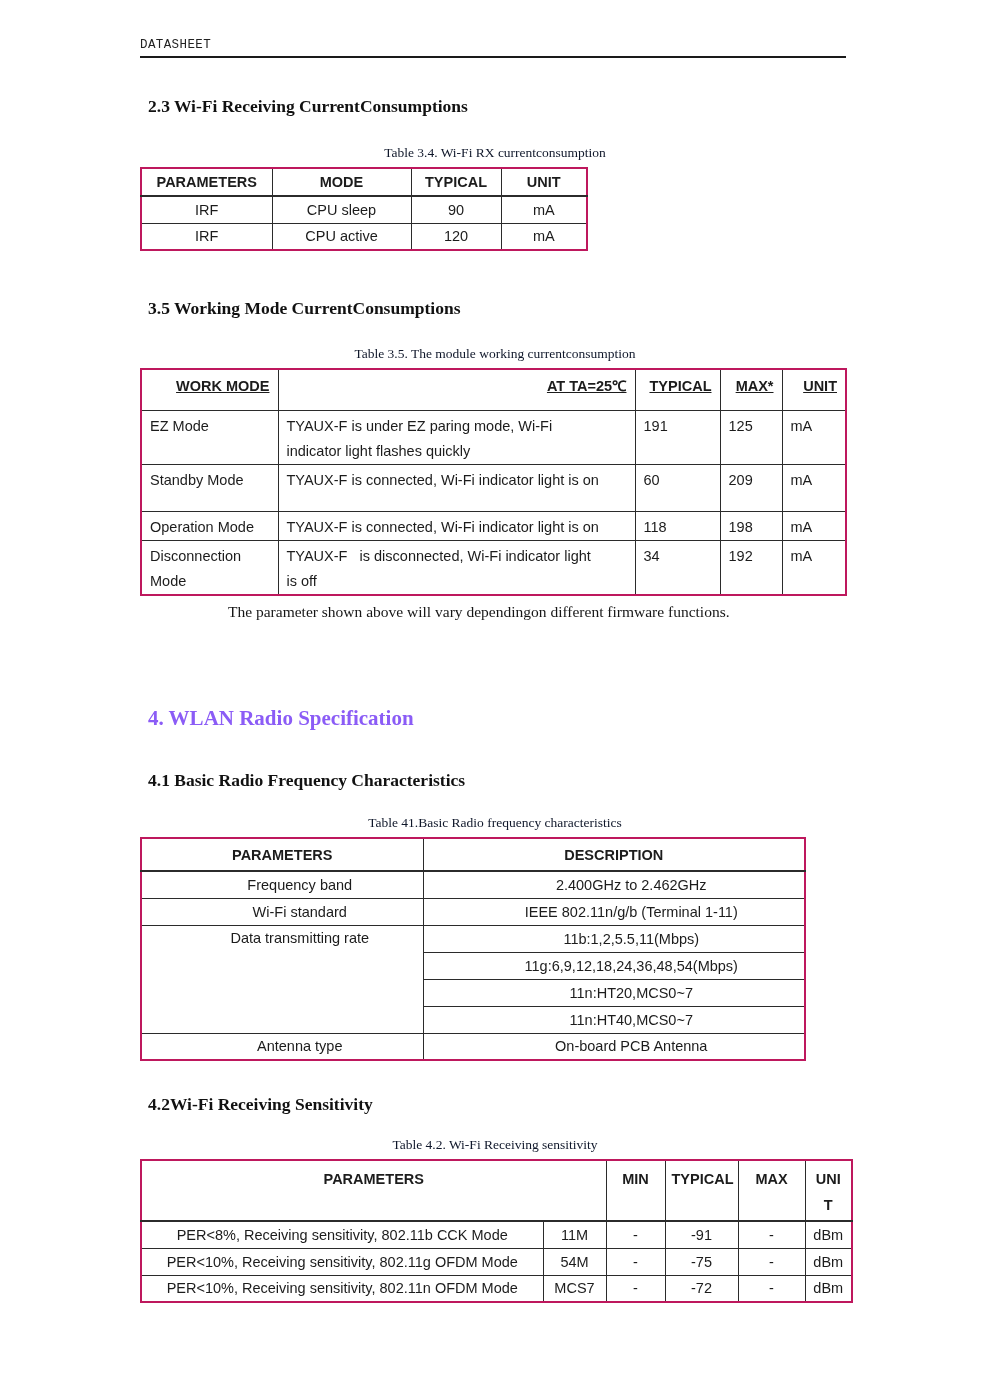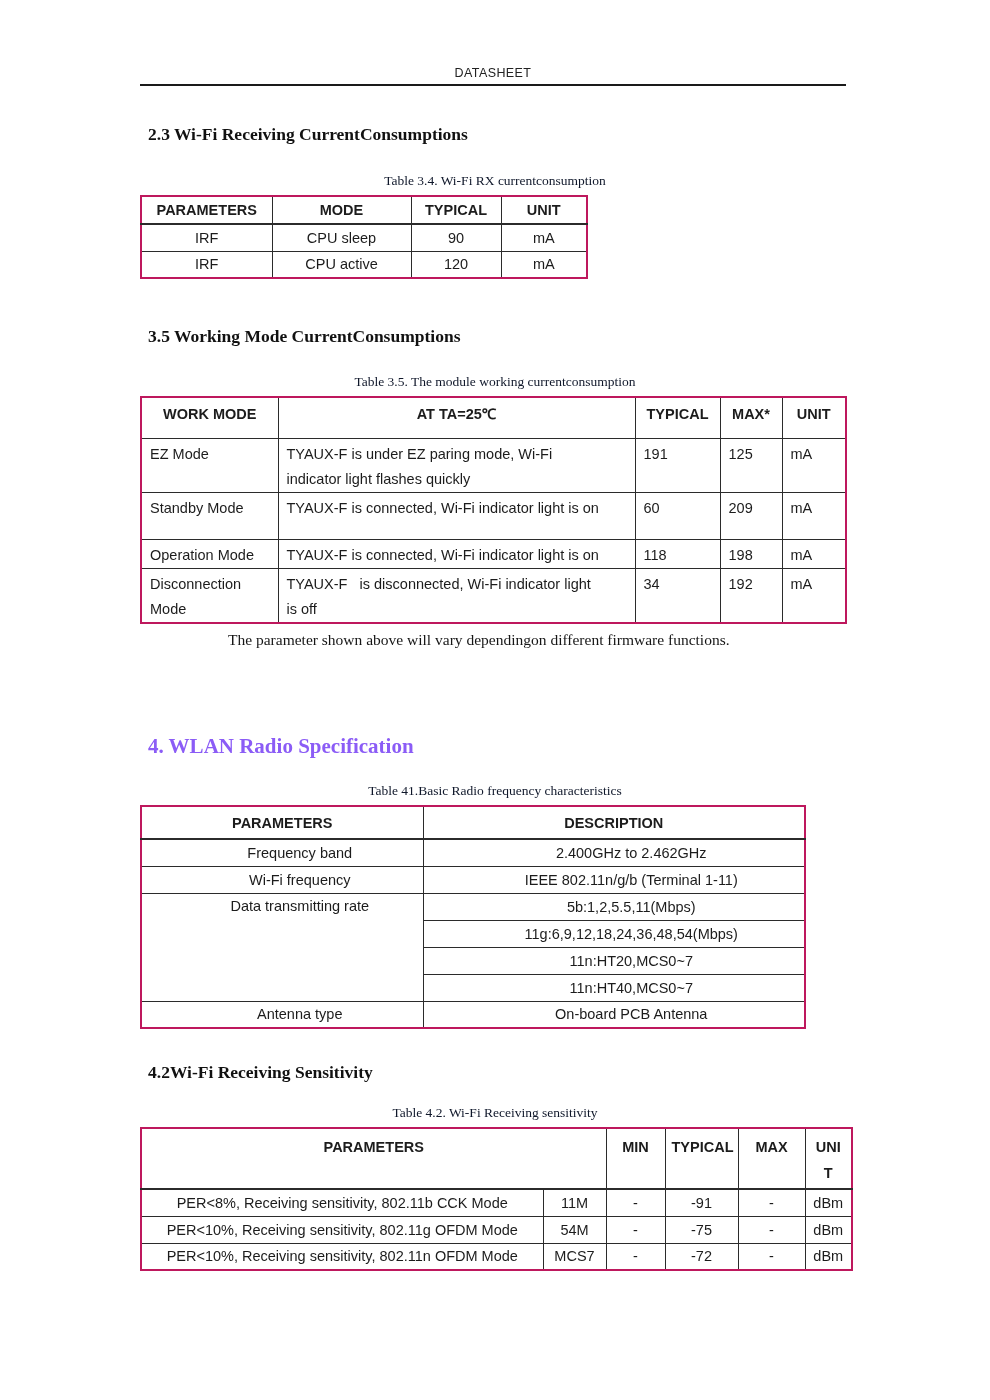--- a/index.html
+++ b/index.html
@@ -17,13 +17,14 @@
   .doc-header {
     width: 706px;
     margin-left: 140px;
-    padding-top: 66px;
+    padding-top: 38px;
     padding-bottom: 4px;
-    text-align: center;
+    text-align: left;
     border-bottom: 2px solid #1a1a1a;
     font-size: 12.5px;
     letter-spacing: 0.4px;
     color: #222;
+    font-family: Liberation Mono, monospace;
   }
 
   

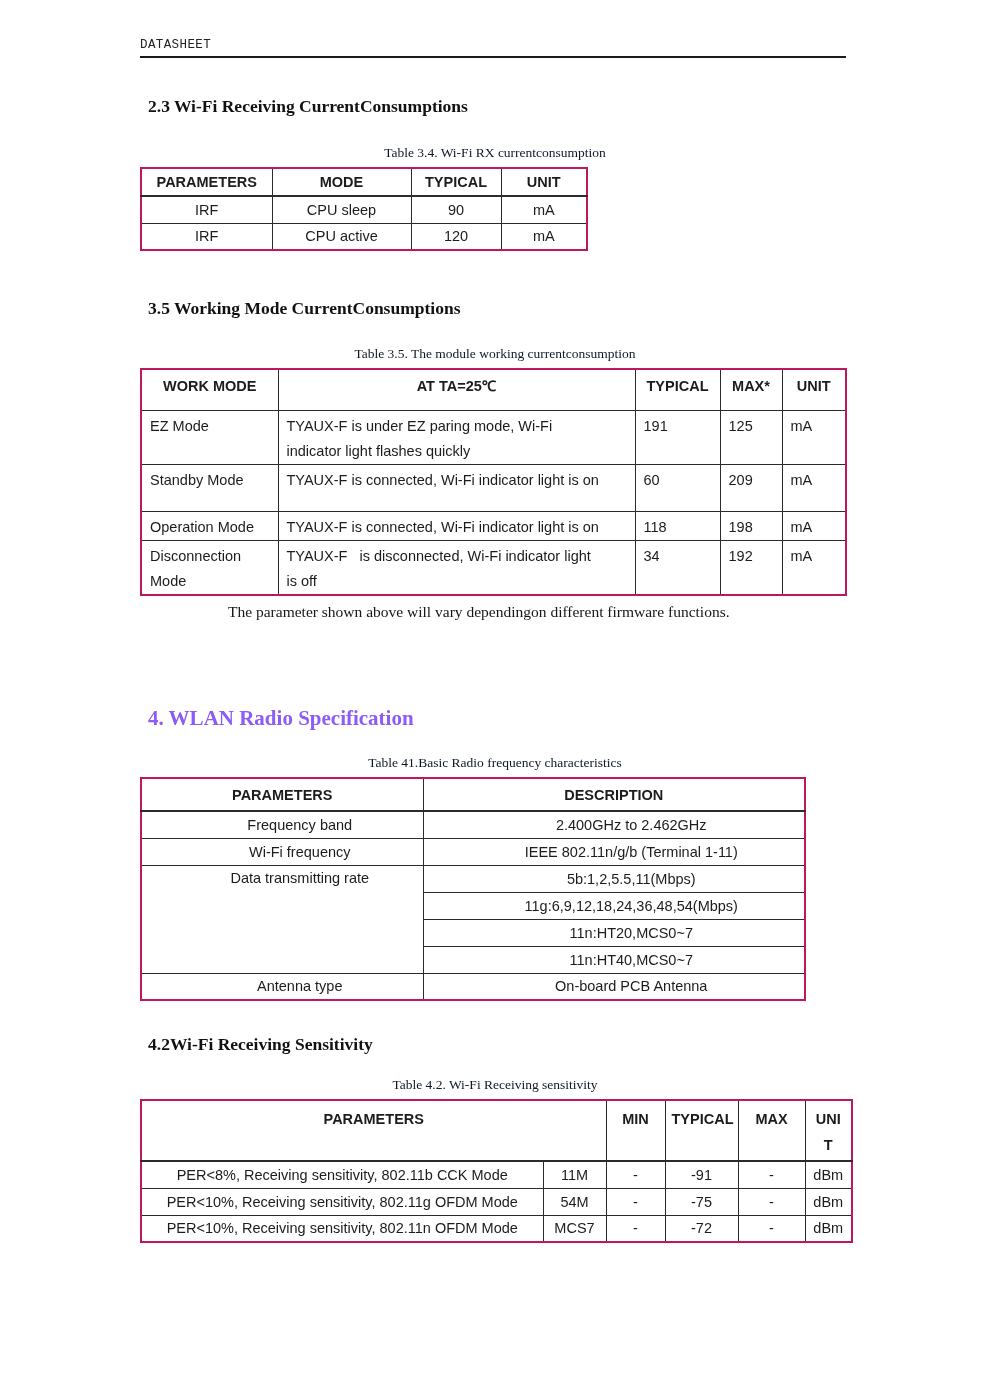--- a/index.html
+++ b/index.html
@@ -84,8 +84,8 @@
   
   .t35 { width: 705px; }
   .t35 th {
-    height: 41px; text-align: center; vertical-align: top;
-    padding: 7px 8px 0 8px; line-height: 18px;
+    height: 41px; text-align: right; vertical-align: top;
+    padding: 7px 8px 0 8px; line-height: 18px; text-decoration: underline;
   }
   .t35 td {
     text-align: left; vertical-align: top;

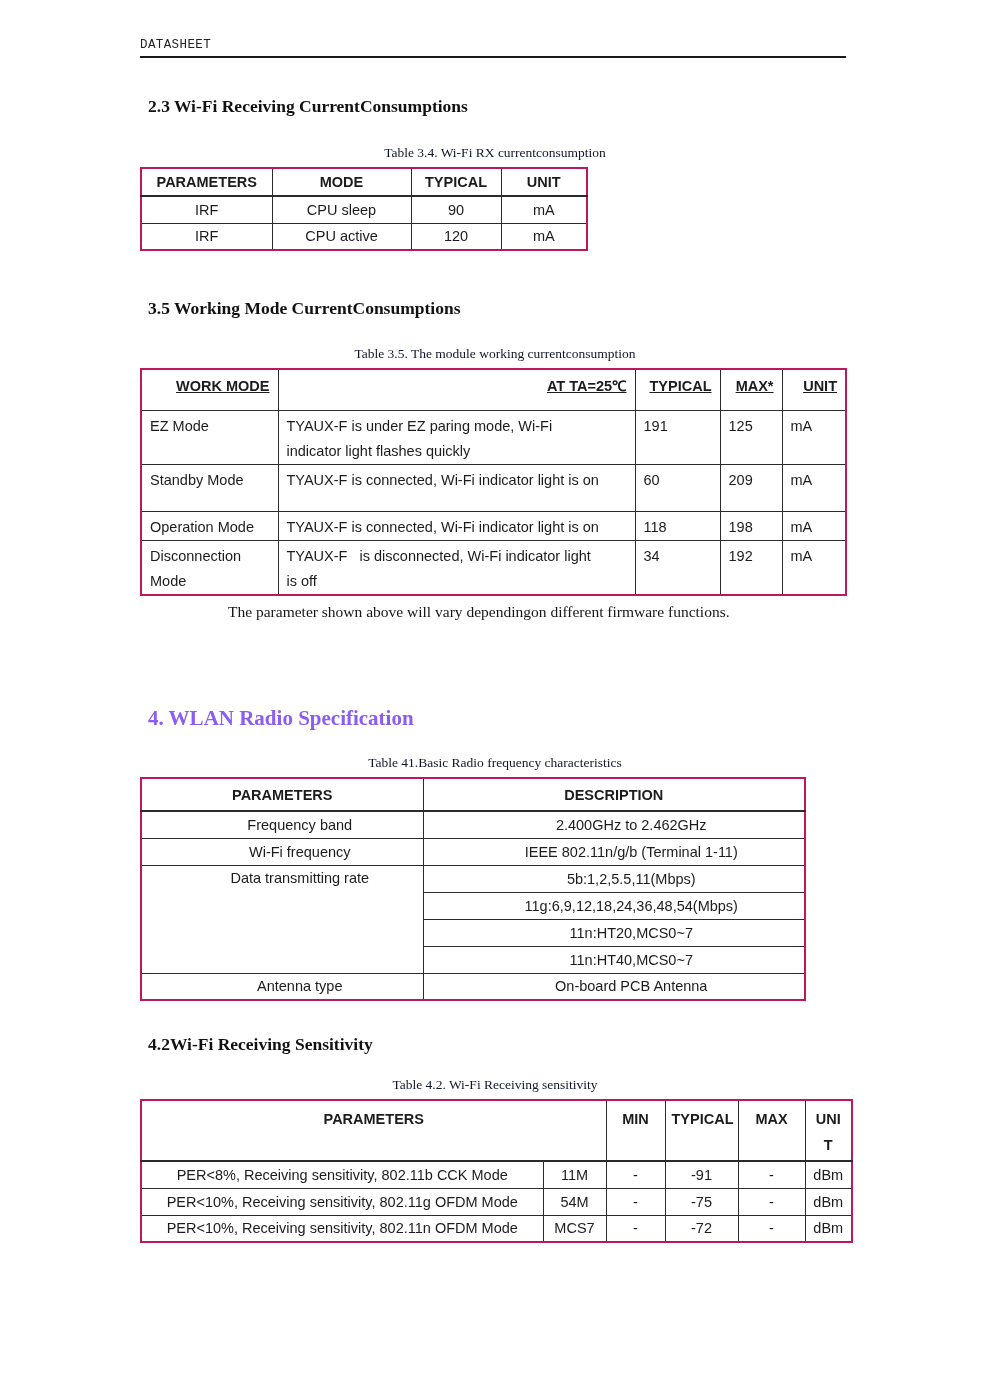--- a/index.html
+++ b/index.html
@@ -218,6 +218,7 @@
 
   <h1 class="h-main mt-84">4. WLAN Radio Specification</h1>
 
+  <h2 class="h-sub mt-39">4.1 Basic Radio Frequency Characteristics</h2>
   <div class="caption mt-24">Table 41.Basic Radio frequency characteristics</div>
 
   <table class="t41 thick-head">

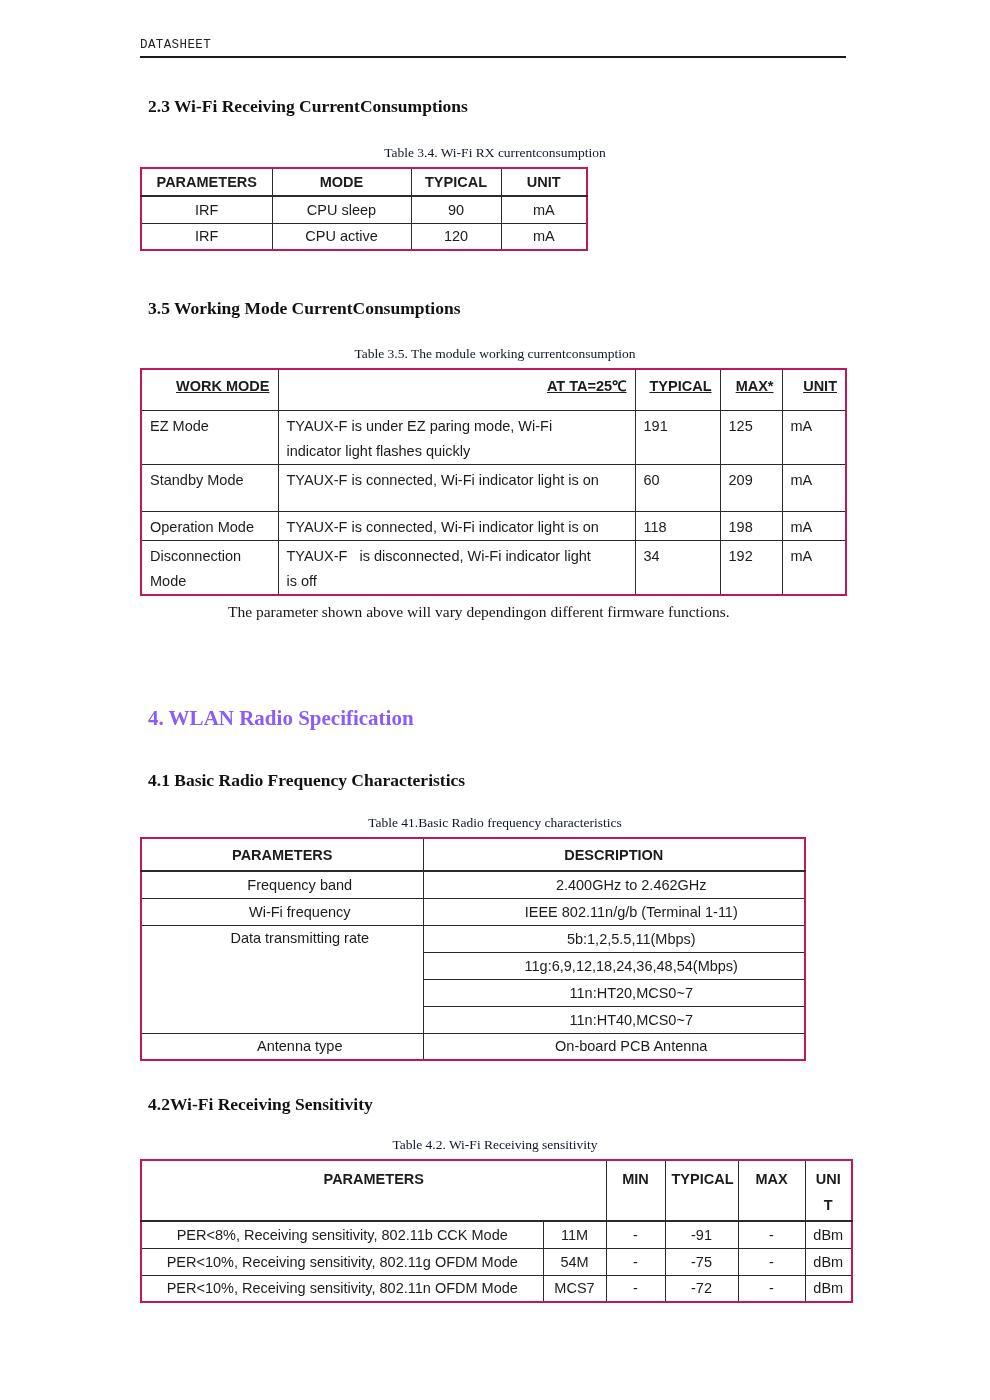--- a/index.html
+++ b/index.html
@@ -236,7 +236,7 @@
       <td>2.400GHz to 2.462GHz</td>
     </tr>
     <tr>
-      <td>Wi-Fi frequency</td>
+      <td>Wi-Fi standard</td>
       <td>IEEE 802.11n/g/b (Terminal 1-11)</td>
     </tr>
     <tr>

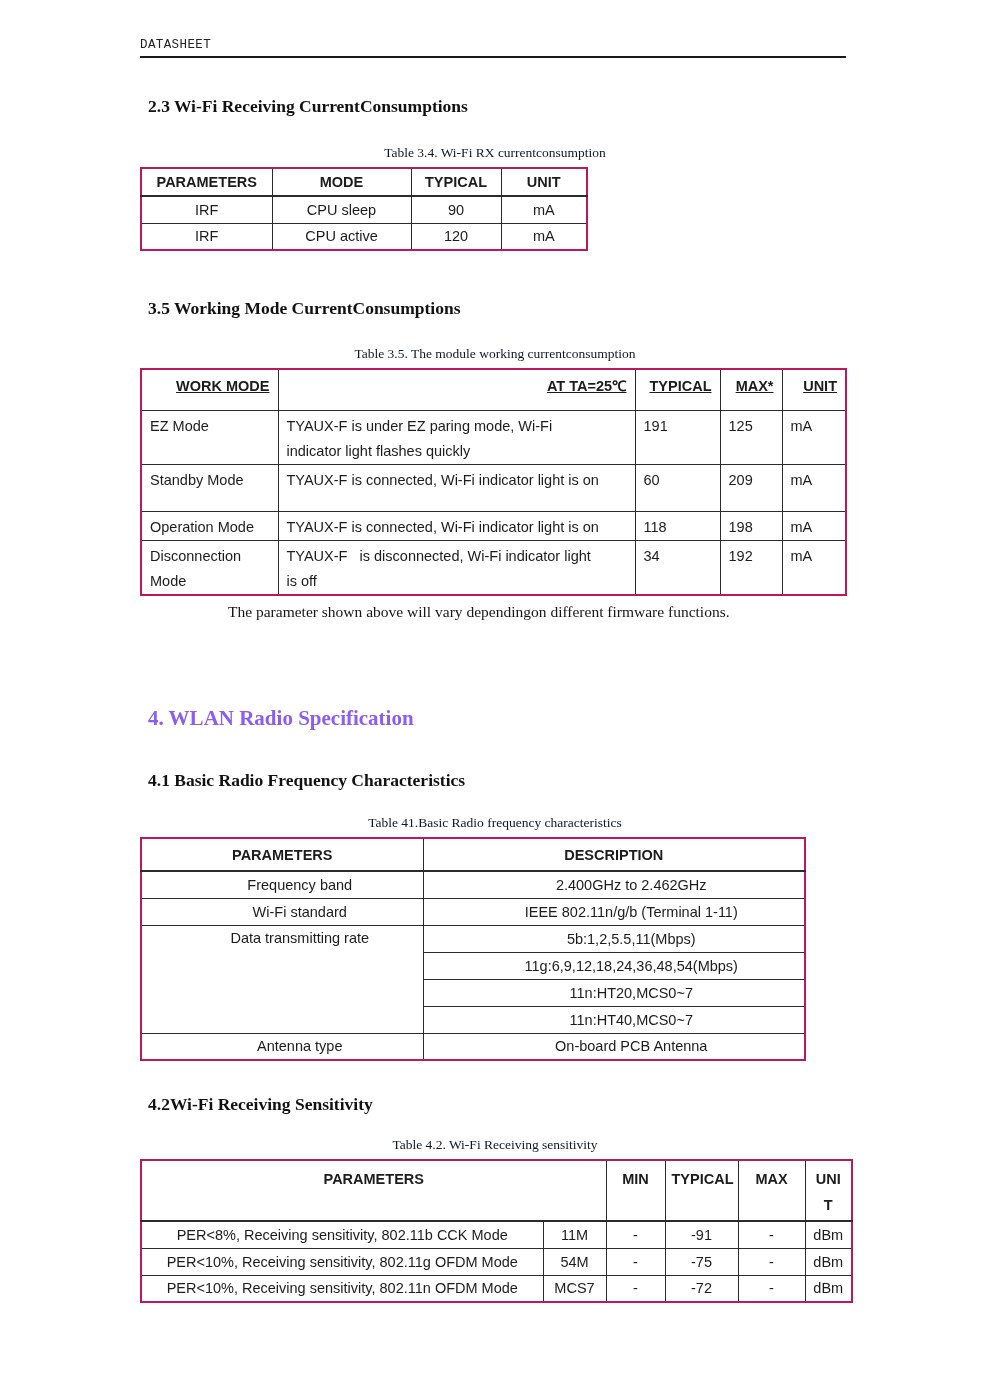--- a/index.html
+++ b/index.html
@@ -241,7 +241,7 @@
     </tr>
     <tr>
       <td rowspan="4" class="vtop">Data transmitting rate</td>
-      <td>5b:1,2,5.5,11(Mbps)</td>
+      <td>11b:1,2,5.5,11(Mbps)</td>
     </tr>
     <tr>
       <td>11g:6,9,12,18,24,36,48,54(Mbps)</td>

